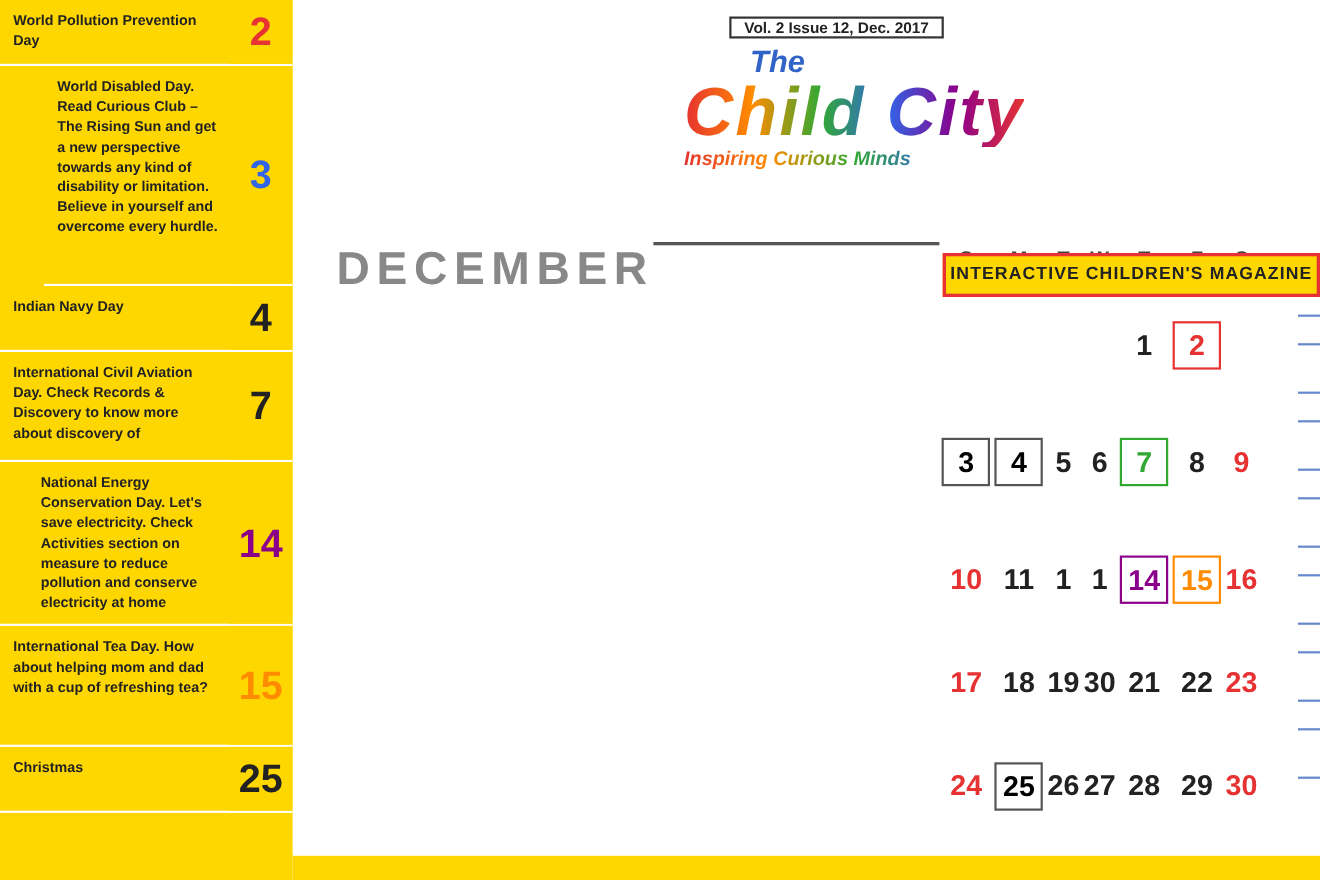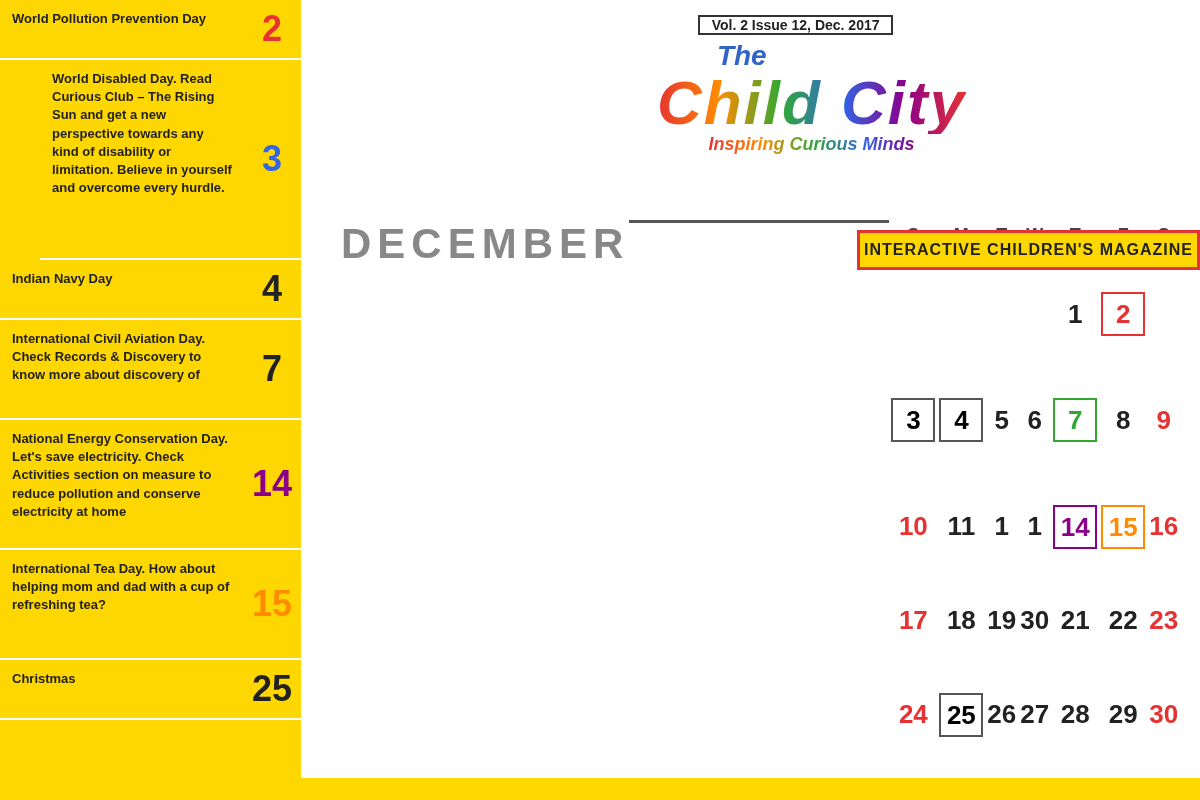--- a/index.html
+++ b/index.html
@@ -22,7 +22,7 @@
 
     
     .sidebar {
-      width: 301px;
+      width: 266px;
       background: #FFD700;
       overflow-y: auto;
       flex-shrink: 0;

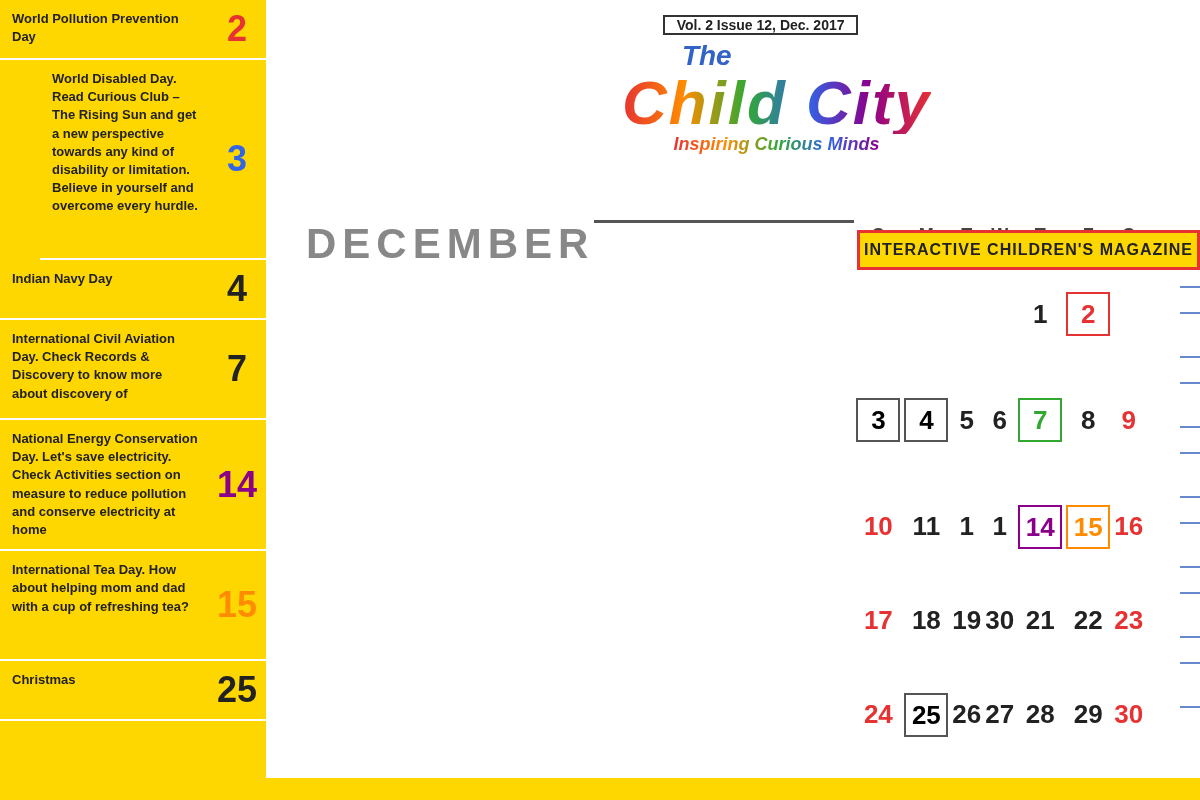--- a/index.html
+++ b/index.html
@@ -90,7 +90,6 @@
     .logo-title {
       display: flex;
       flex-direction: column;
-      align-items: center;
       margin-left: 32px;
     }
 

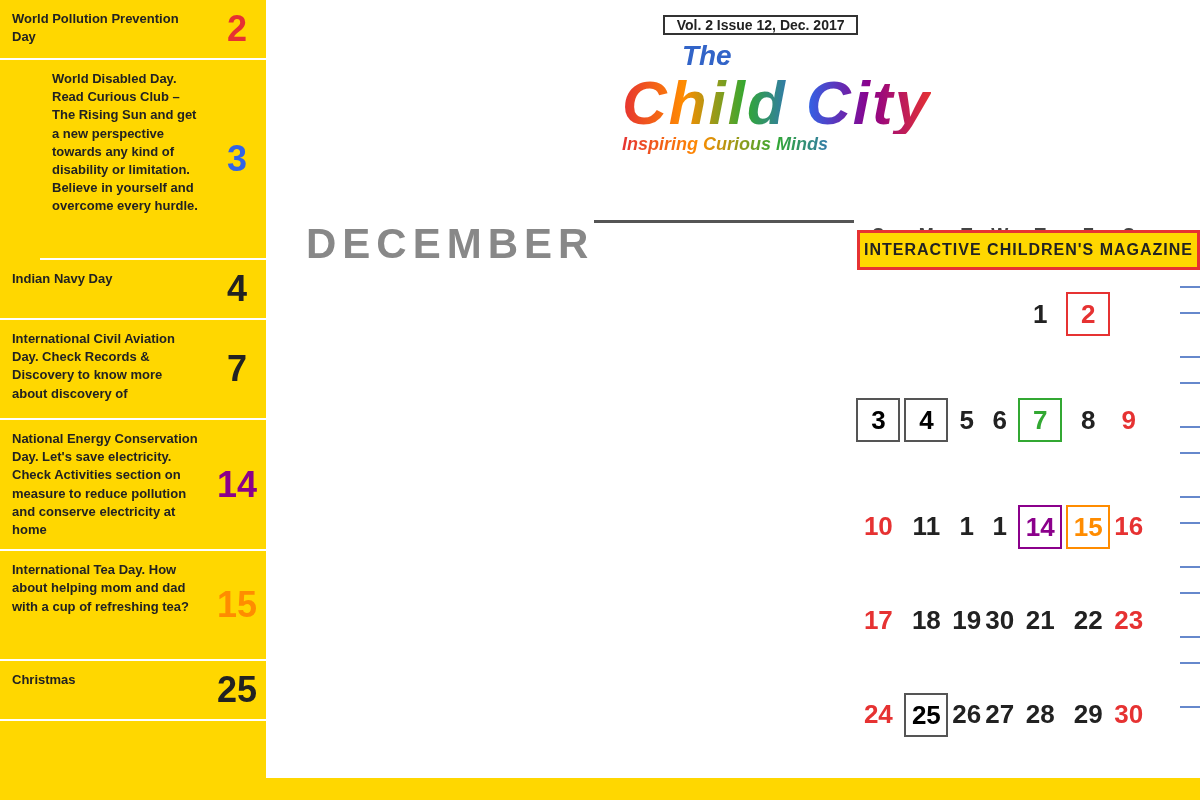--- a/index.html
+++ b/index.html
@@ -314,7 +314,7 @@
       <div class="sidebar-number black">7</div>
     </div>
 
-    <div class="sidebar-item" style="min-height:130px;">
+    <div class="sidebar-item" style="min-height:130px;padding-left:25px;">
       <div class="sidebar-text">National Energy Conservation Day. Let's save electricity. Check Activities section on measure to reduce pollution and conserve electricity at home</div>
       <div class="sidebar-number purple">14</div>
     </div>

